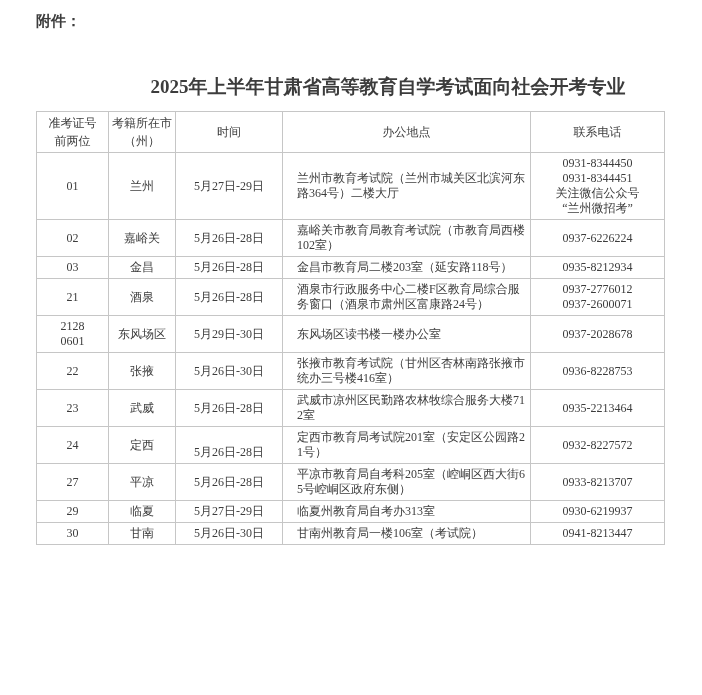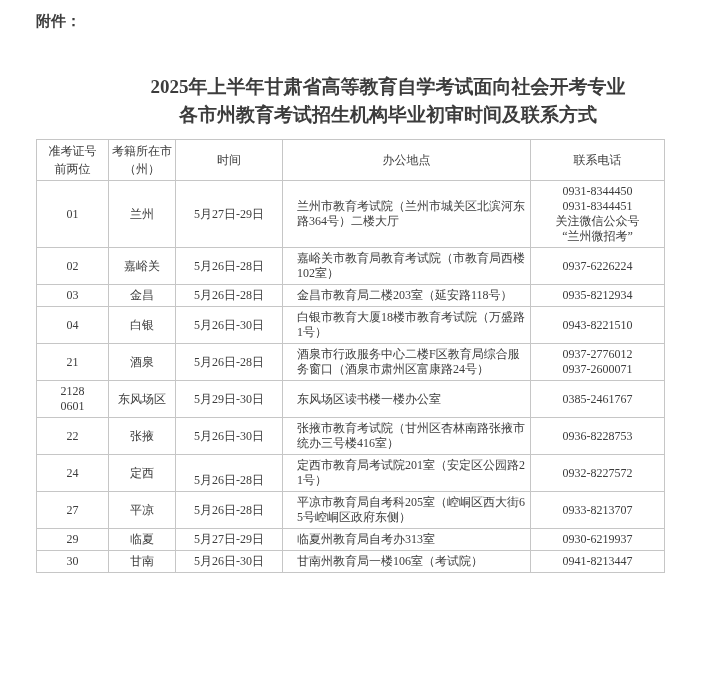--- a/index.html
+++ b/index.html
@@ -64,7 +64,6 @@
 
 <div class="title-block">
   <div>2025年上半年甘肃省高等教育自学考试面向社会开考专业</div>
-  <div>各市州教育考试招生机构毕业初审时间及联系方式</div>
 </div>
 
 <table class="doc-table">

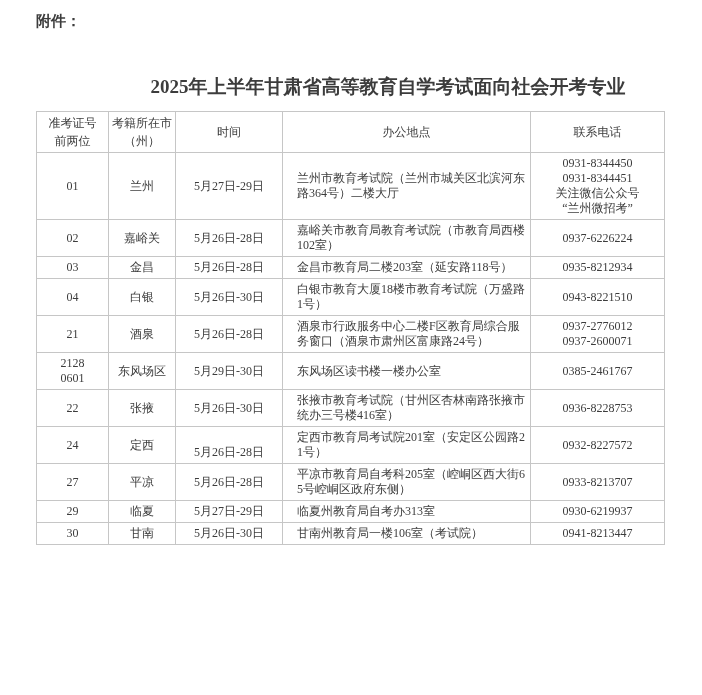--- a/index.html
+++ b/index.html
@@ -111,13 +111,6 @@
         <td class="c-phone">0935-8212934</td>
       </tr>
       <tr>
-        <td class="c-code">04</td>
-        <td class="c-city">白银</td>
-        <td class="c-time">5月26日-30日</td>
-        <td class="c-location">白银市教育大厦18楼市教育考试院（万盛路1号）</td>
-        <td class="c-phone">0943-8221510</td>
-      </tr>
-      <tr>
         <td class="c-code">21</td>
         <td class="c-city">酒泉</td>
         <td class="c-time">5月26日-28日</td>

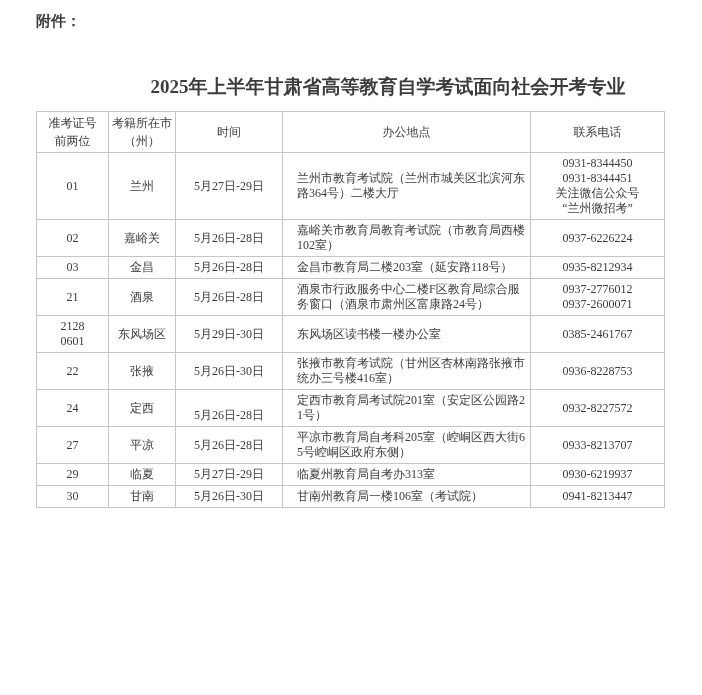--- a/index.html
+++ b/index.html
@@ -124,7 +124,7 @@
         <td class="c-city">东风场区</td>
         <td class="c-time">5月29日-30日</td>
         <td class="c-location">东风场区读书楼一楼办公室</td>
-        <td class="c-phone">0385-2461767</td>
+        <td class="c-phone">0937-2028678</td>
       </tr>
       <tr>
         <td class="c-code">22</td>

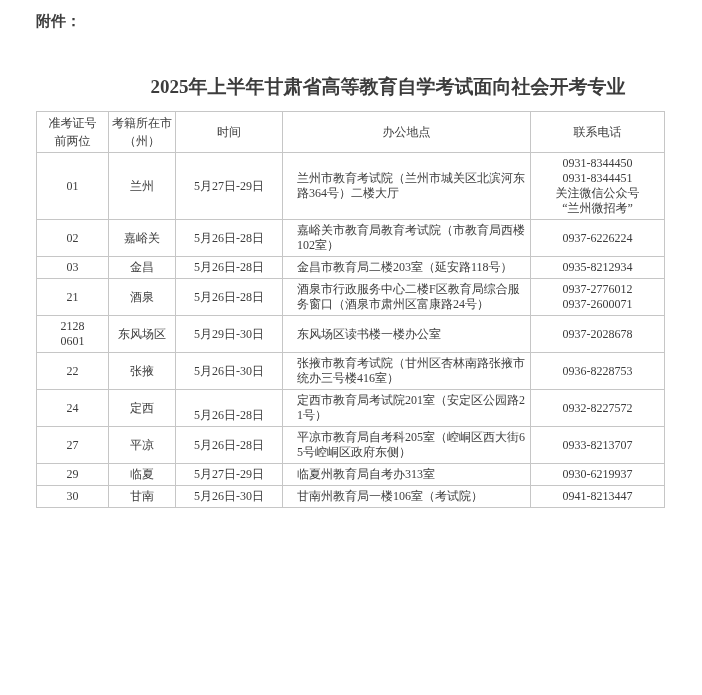--- a/index.html
+++ b/index.html
@@ -134,6 +134,13 @@
         <td class="c-phone">0936-8228753</td>
       </tr>
       <tr>
+        <td class="c-code">23</td>
+        <td class="c-city">武威</td>
+        <td class="c-time">5月26日-28日</td>
+        <td class="c-location">武威市凉州区民勤路农林牧综合服务大楼712室</td>
+        <td class="c-phone">0935-2213464</td>
+      </tr>
+      <tr>
         <td class="c-code">24</td>
         <td class="c-city">定西</td>
         <td class="c-time">

